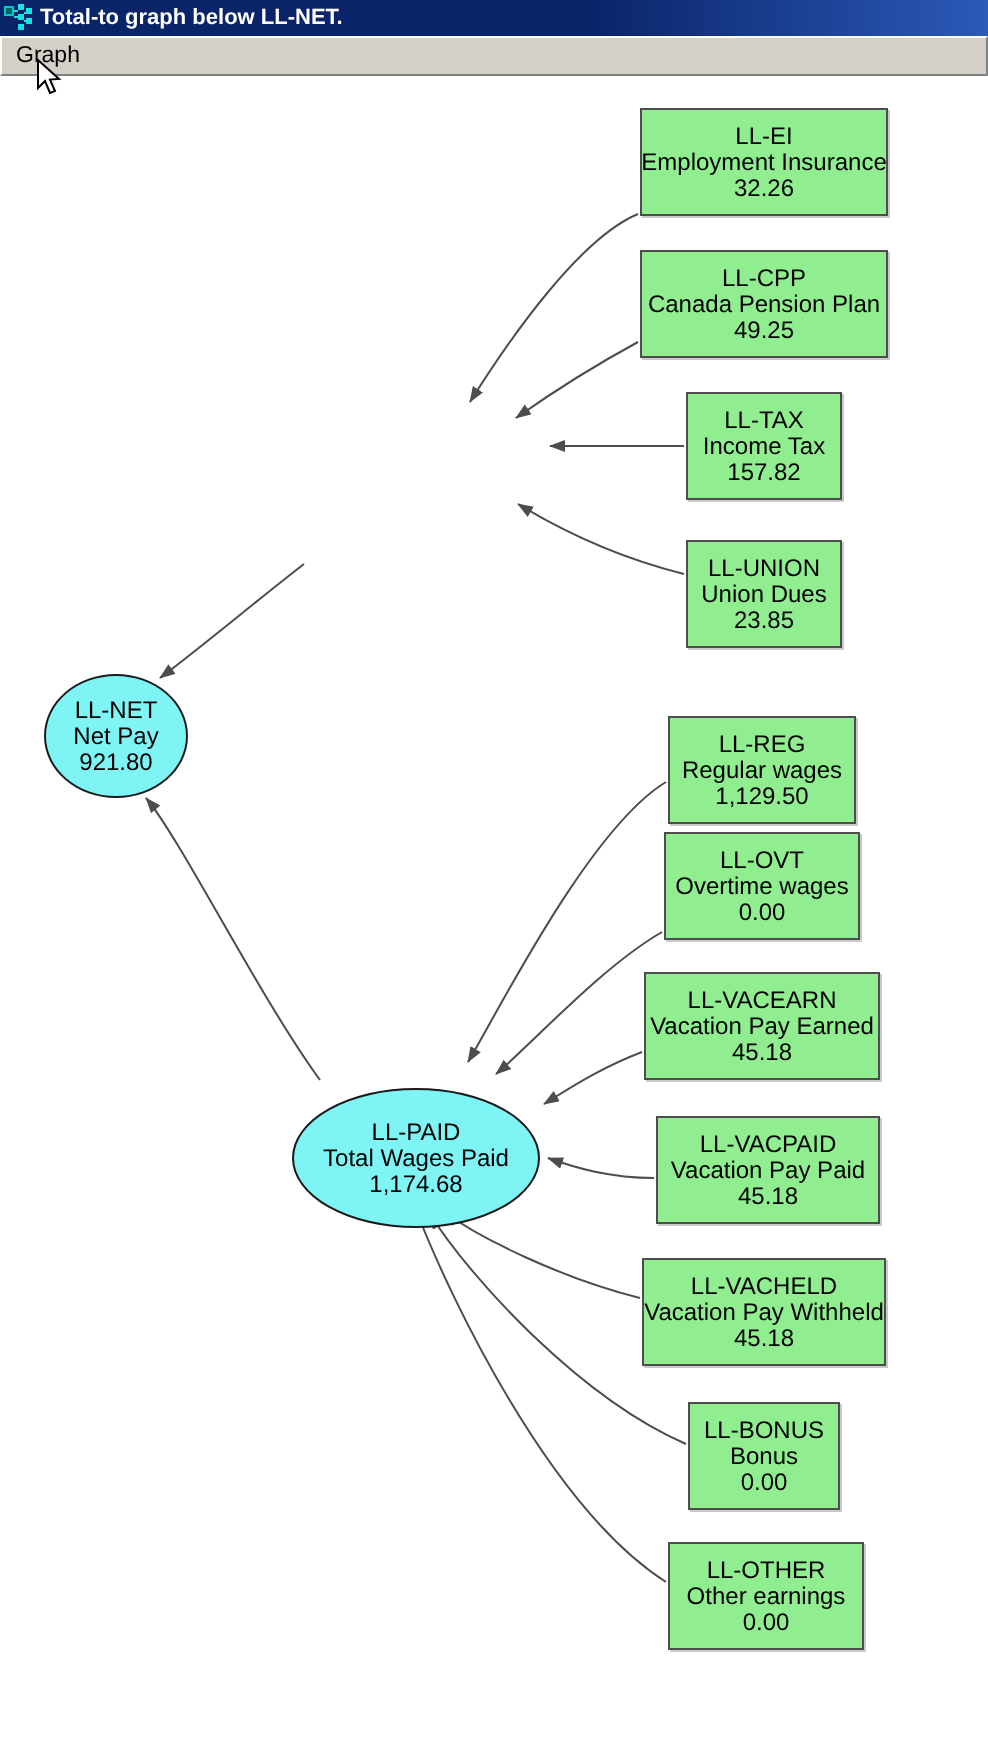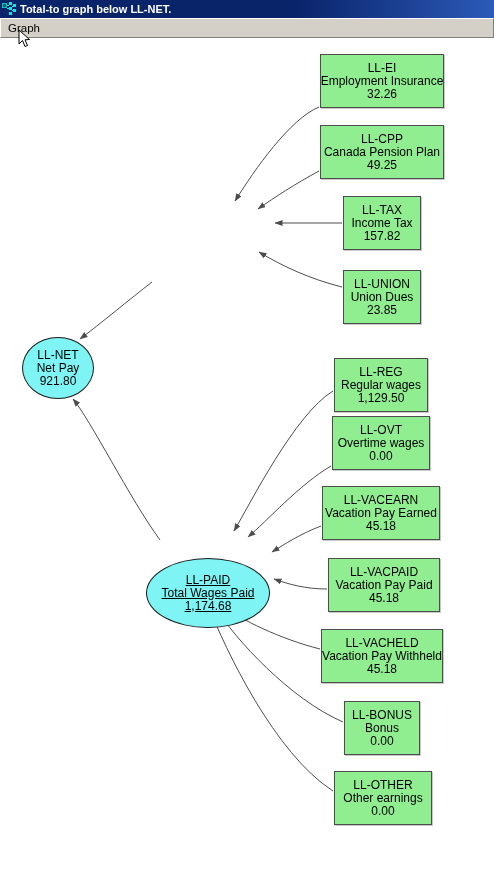--- a/index.html
+++ b/index.html
@@ -258,7 +258,7 @@
     </div>
 
 
-    <div class="node ellipse" style="left:146px;top:519px;width:124px;height:70px;text-decoration:underline;">
+    <div class="node ellipse" style="left:146px;top:505px;width:124px;height:70px;">
       <span class="nl">LL-PAID</span>
       <span class="nl">Total Wages Paid</span>
       <span class="nl">1,174.68</span>

